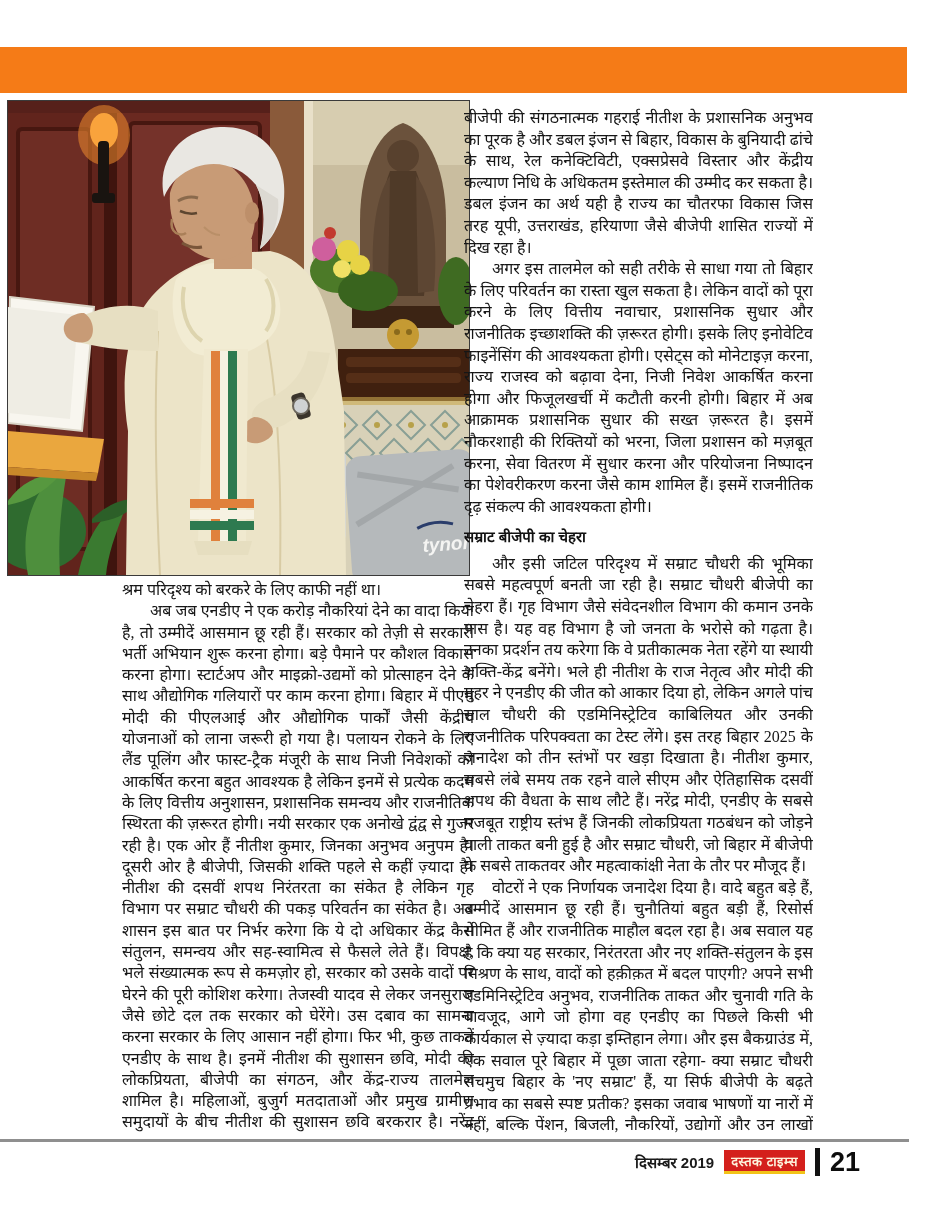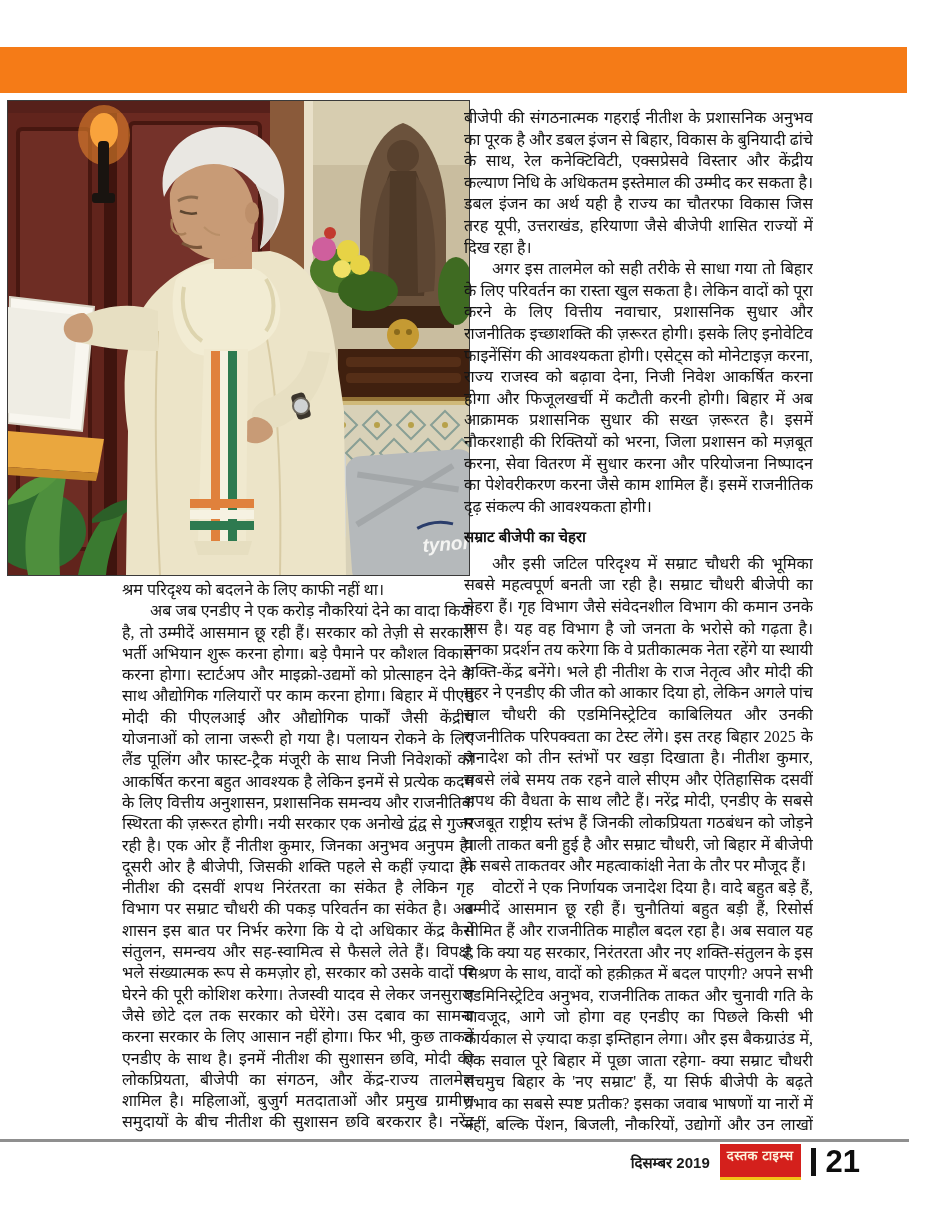--- a/index.html
+++ b/index.html
@@ -206,7 +206,7 @@
   </div>
 
   <div class="col col-left">
-    <p class="para">श्रम परिदृश्य को बदलने के लिए काफी नहीं था।</p>
+    <p class="para">श्रम परिदृश्य को बरकरे के लिए काफी नहीं था।</p>
     <p class="para indent">अब जब एनडीए ने एक करोड़ नौकरियां देने का वादा किया है, तो उम्मीदें आसमान छू रही हैं। सरकार को तेज़ी से सरकारी भर्ती अभियान शुरू करना होगा। बड़े पैमाने पर कौशल विकास करना होगा। स्टार्टअप और माइक्रो-उद्यमों को प्रोत्साहन देने के साथ औद्योगिक गलियारों पर काम करना होगा। बिहार में पीएम मोदी की पीएलआई और औद्योगिक पार्कों जैसी केंद्रीय योजनाओं को लाना जरूरी हो गया है। पलायन रोकने के लिए लैंड पूलिंग और फास्ट-ट्रैक मंजूरी के साथ निजी निवेशकों को आकर्षित करना बहुत आवश्यक है लेकिन इनमें से प्रत्येक कदम के लिए वित्तीय अनुशासन, प्रशासनिक समन्वय और राजनीतिक स्थिरता की ज़रूरत होगी। नयी सरकार एक अनोखे द्वंद्व से गुजर रही है। एक ओर हैं नीतीश कुमार, जिनका अनुभव अनुपम है। दूसरी ओर है बीजेपी, जिसकी शक्ति पहले से कहीं ज़्यादा है। नीतीश की दसवीं शपथ निरंतरता का संकेत है लेकिन गृह विभाग पर सम्राट चौधरी की पकड़ परिवर्तन का संकेत है। अब शासन इस बात पर निर्भर करेगा कि ये दो अधिकार केंद्र कैसे संतुलन, समन्वय और सह-स्वामित्व से फैसले लेते हैं। विपक्ष, भले संख्यात्मक रूप से कमज़ोर हो, सरकार को उसके वादों पर घेरने की पूरी कोशिश करेगा। तेजस्वी यादव से लेकर जनसुराज जैसे छोटे दल तक सरकार को घेरेंगे। उस दबाव का सामना करना सरकार के लिए आसान नहीं होगा। फिर भी, कुछ ताकतें एनडीए के साथ है। इनमें नीतीश की सुशासन छवि, मोदी की लोकप्रियता, बीजेपी का संगठन, और केंद्र-राज्य तालमेल शामिल है। महिलाओं, बुजुर्ग मतदाताओं और प्रमुख ग्रामीण समुदायों के बीच नीतीश की सुशासन छवि बरकरार है। नरेंद्र मोदी की लोकप्रियता गठबंधन को एक राष्ट्रीय लंगर देती है।</p>
   </div>
 

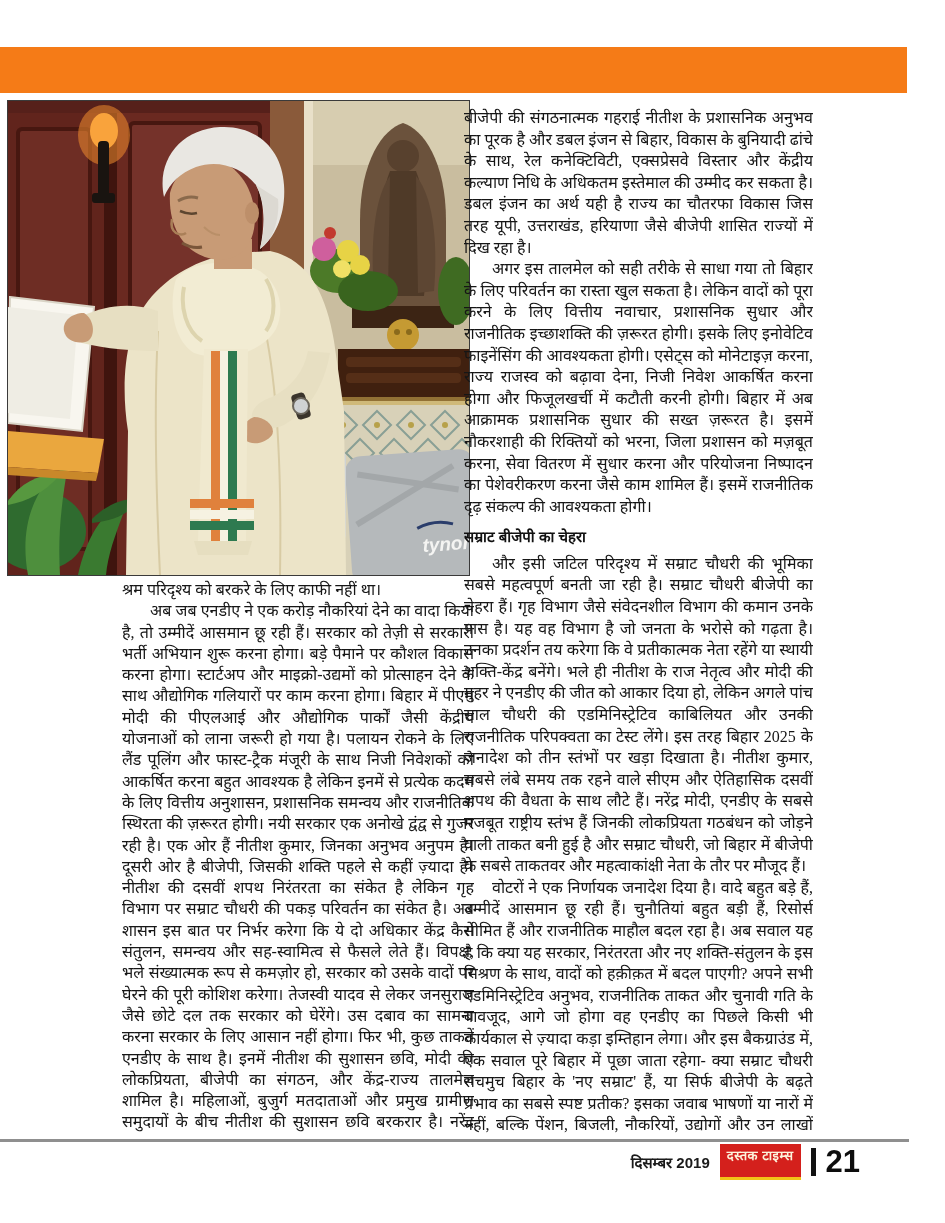--- a/index.html
+++ b/index.html
@@ -46,7 +46,7 @@
   .footer-date { font-size:15px; font-weight:700; color:#1a1a1a; white-space:nowrap; }
   .footer-logo {
     background:#d4201c; color:#fdf3dc; font-size:13px; font-weight:700;
-    padding:2px 7px 13px 7px; border-bottom:3px solid #f2c318;
+    padding:2px 7px 1px 7px; border-bottom:3px solid #f2c318;
     white-space:nowrap; letter-spacing:0.5px;
   }
   .footer-vbar { width:5px; height:28px; background:#121212; }

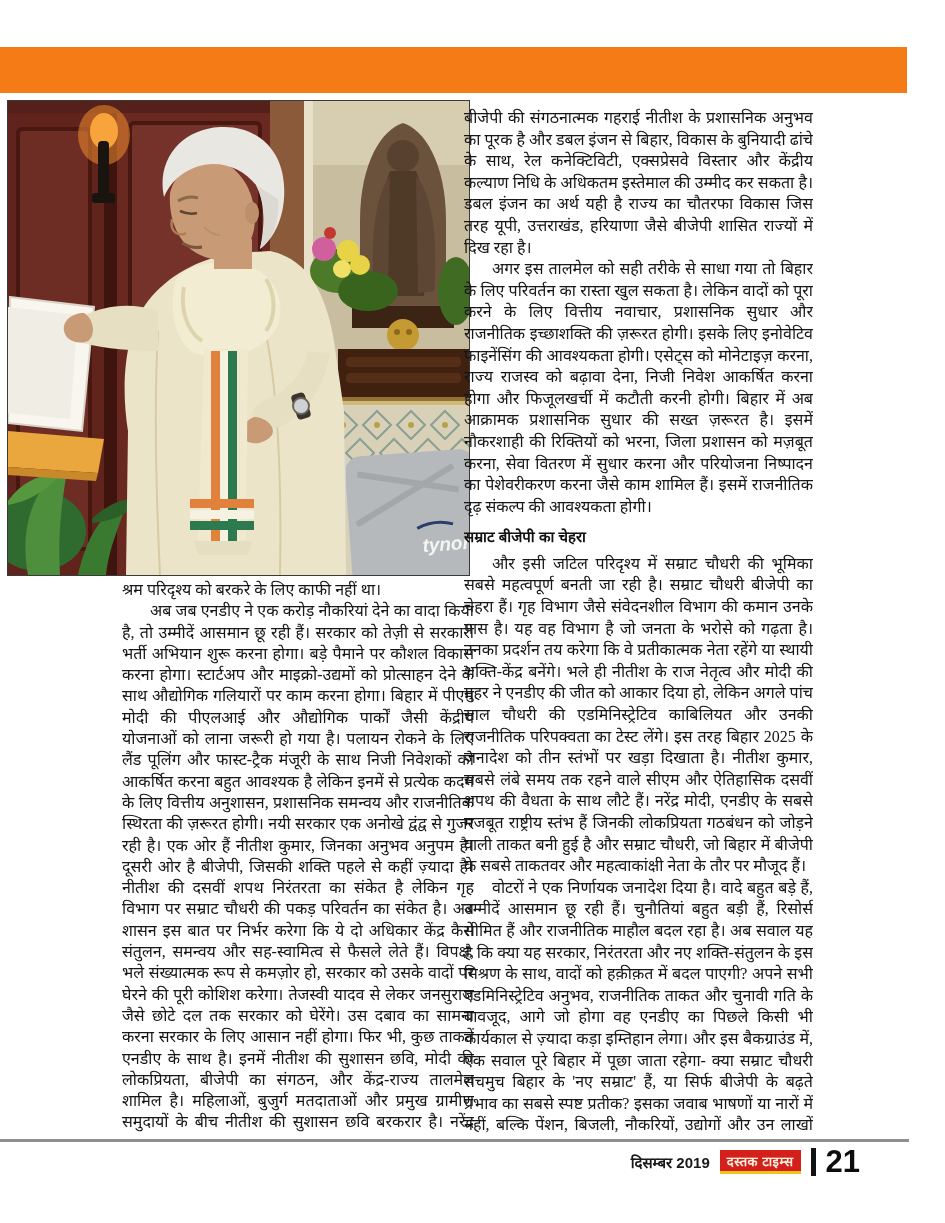--- a/index.html
+++ b/index.html
@@ -50,7 +50,7 @@
     white-space:nowrap; letter-spacing:0.5px;
   }
   .footer-vbar { width:5px; height:28px; background:#121212; }
-  .footer-page { font-size:31px; font-weight:800; color:#0d0d0d; line-height:28px; }
+  .footer-page { font-size:27px; font-weight:800; color:#0d0d0d; line-height:28px; }
 </style>
 </head>
 <body>

